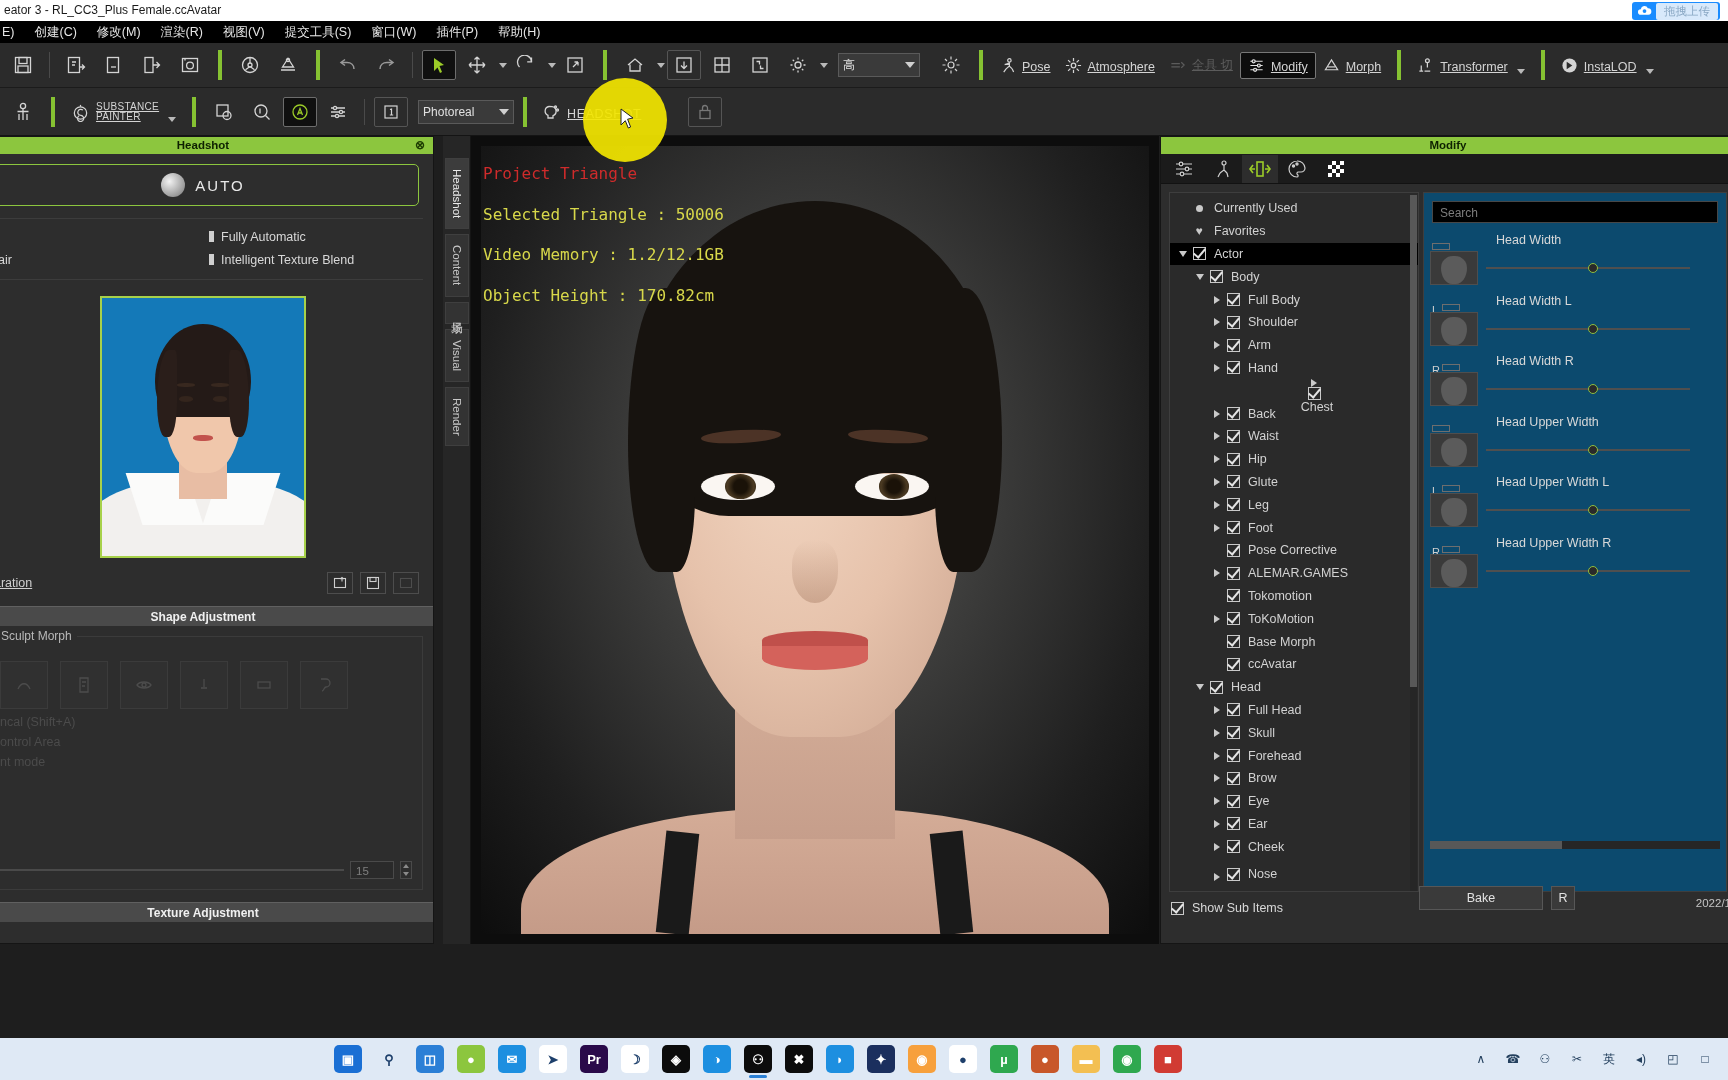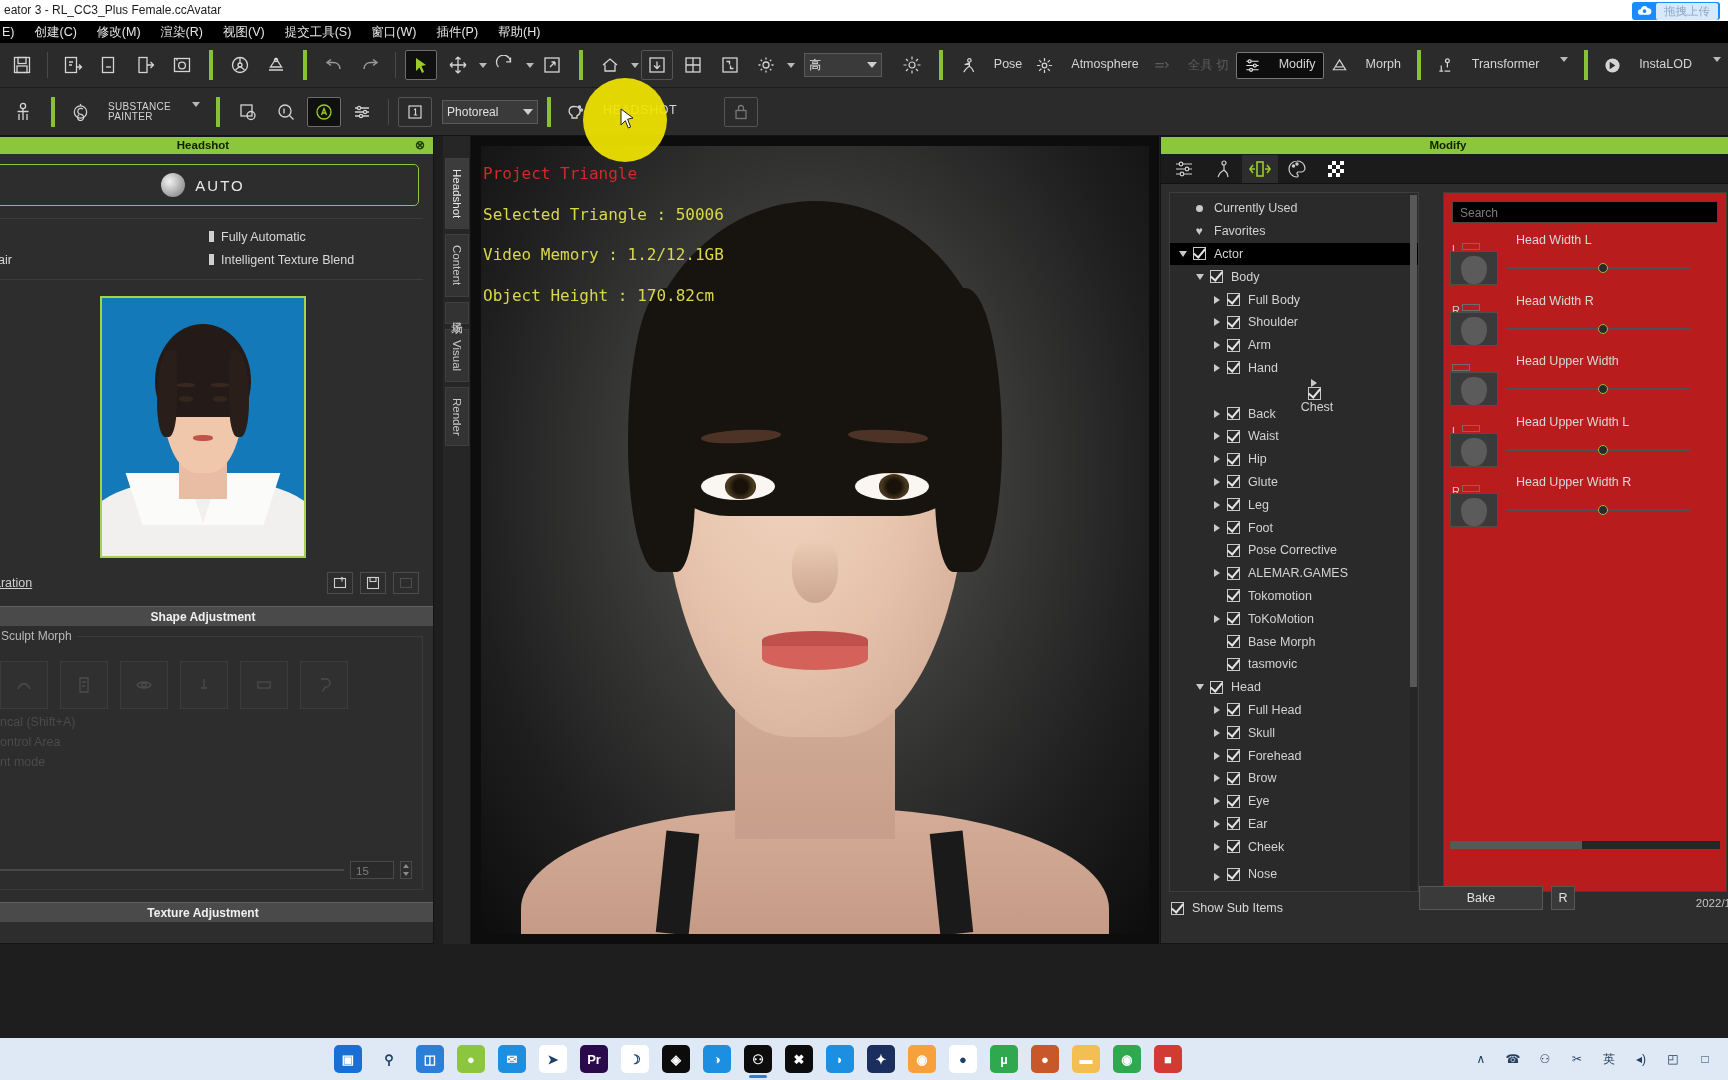--- a/index.html
+++ b/index.html
@@ -62,9 +62,10 @@
     width: 4px; height: 30px; background: #86c232; margin: 0 9px;
   }
   .tb-text {
-    display: flex; align-items: flex-start; gap: 18px;
+    display: flex; align-items: flex-end; gap: 6px;
     color: #d4d4d4; font-size: 12.5px; padding: 4px 7px; white-space: nowrap;
     border-radius: 2px;
+    text-decoration: underline;
   }
   .tb-text.active { background: #0d0d0d; border: 1px solid #777; }
   .tb-text.dim { color: #5c5c5c; }

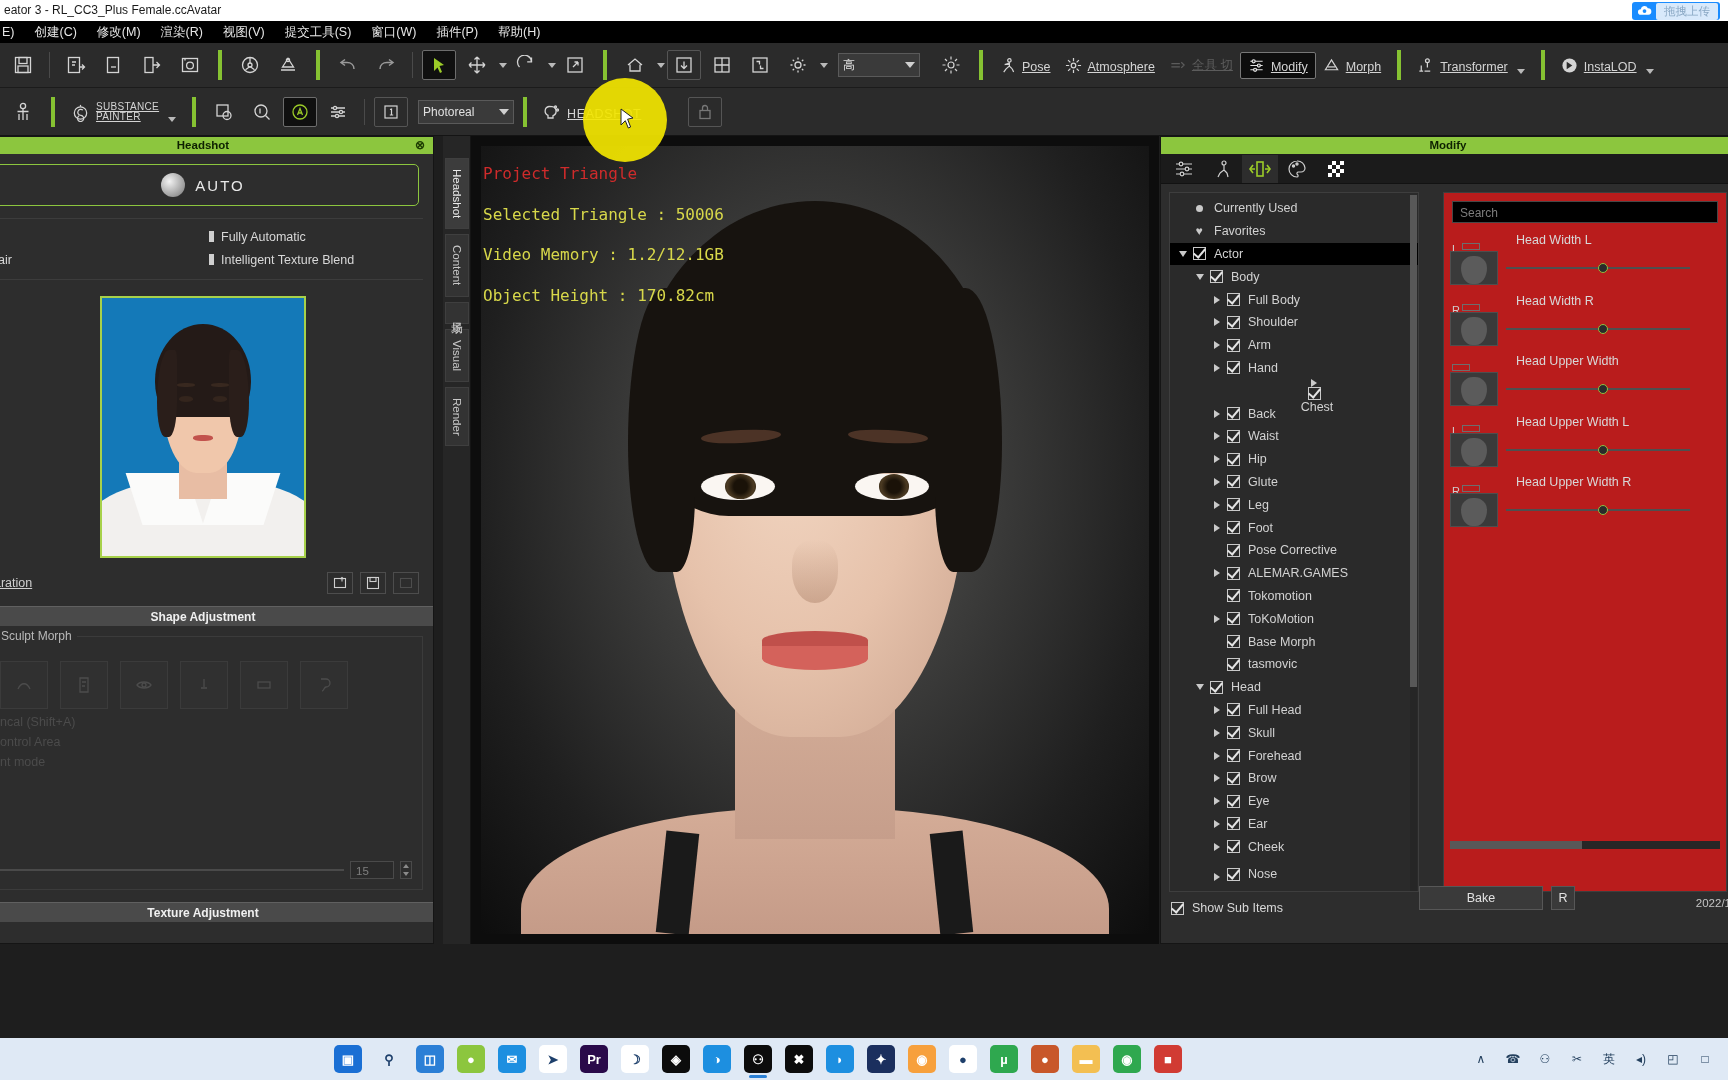--- a/index.html
+++ b/index.html
@@ -385,8 +385,8 @@
     position: absolute; top: 0; left: 0; width: 7px; height: 492px; background: #585858;
   }
   #slider-wrap {
-    flex: 1; margin: 8px 8px 0 24px; border: 1px solid #3e3e3e;
-    background: #b91c1c; position: relative; height: 700px; overflow: hidden;
+    flex: 1; margin: 8px 8px 0 4px; border: 1px solid #3e3e3e;
+    background: #0c4a6e; position: relative; height: 700px; overflow: hidden;
   }
   #search-box {
     margin: 8px; height: 22px; background: #000; border: 1px solid #474747;

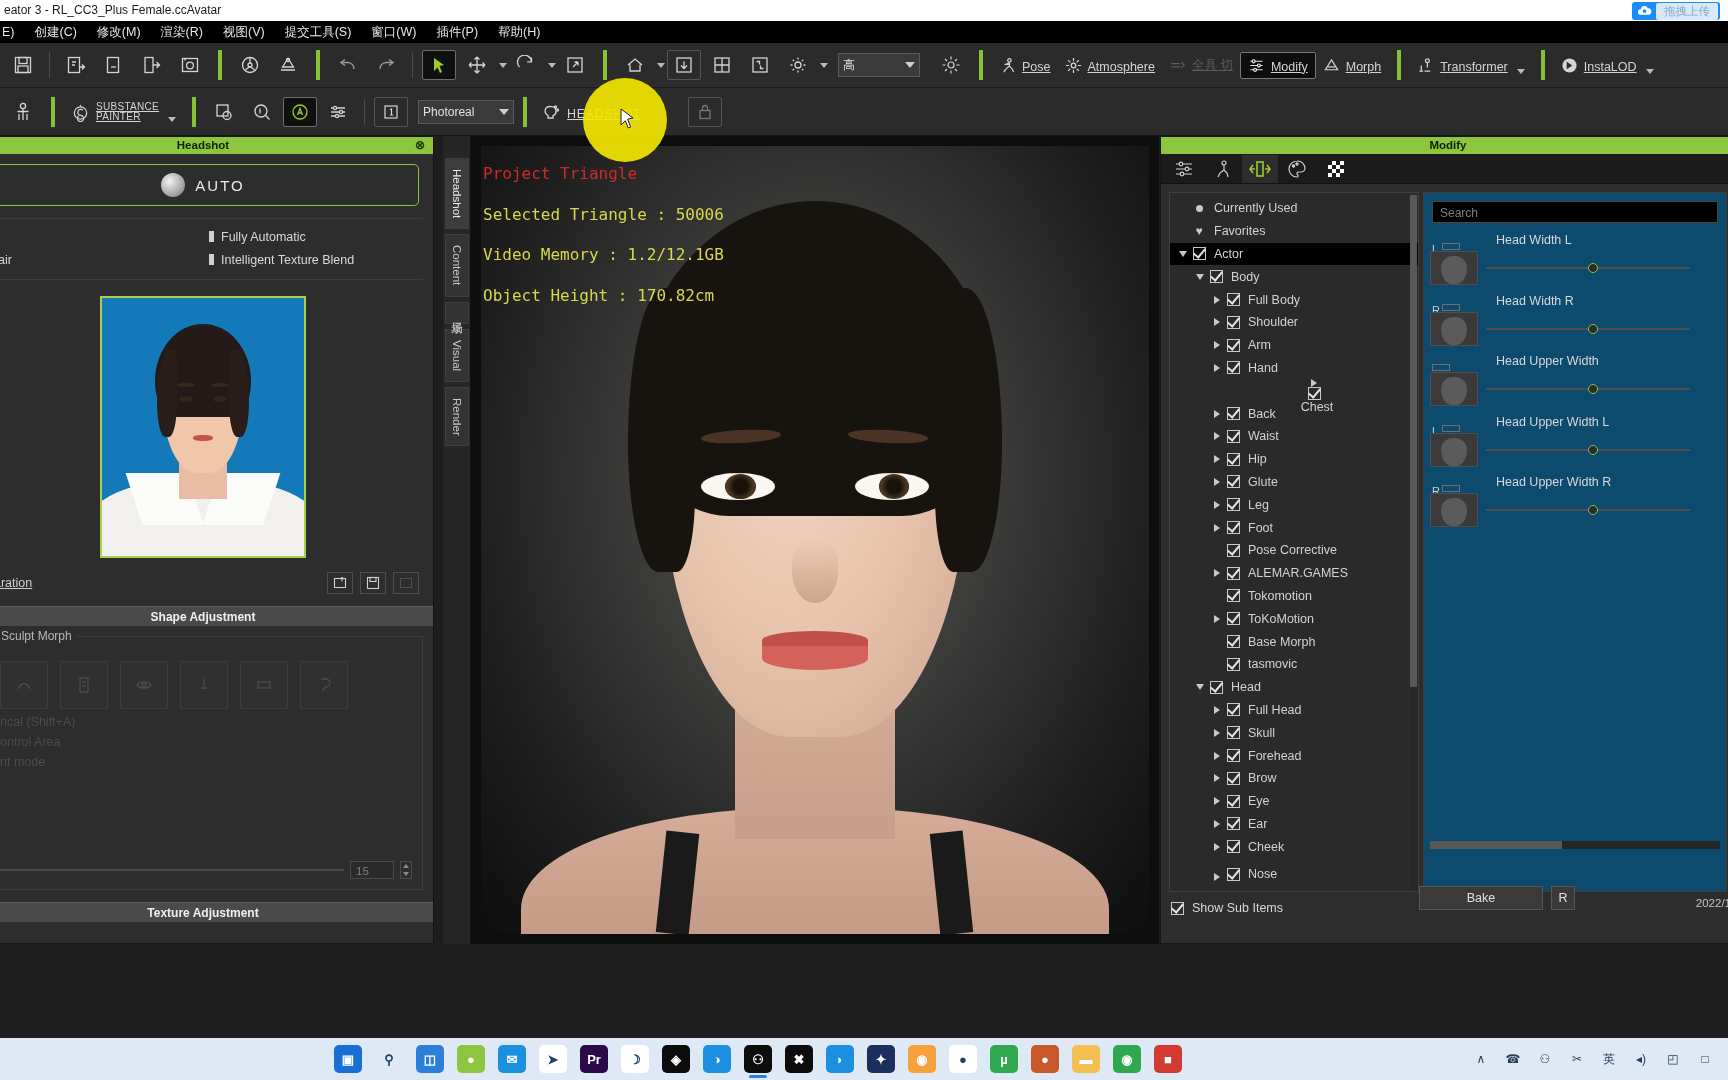--- a/index.html
+++ b/index.html
@@ -1269,6 +1269,16 @@
       <div id="search-box">Search</div>
       <div id="slider-list">
           <div class="slider-item">
+            <span class="si-mini" style="left: 8px;"></span>
+            <span class="si-thumbimg">
+              <span class="fc"></span>
+            </span>
+            <span class="si-label">Head Width</span>
+            <span class="si-track">
+              <span class="si-knob" style="left: 50%;"></span>
+            </span>
+          </div>
+          <div class="slider-item">
             <span class="si-side">L</span>
             <span class="si-mini"></span>
             <span class="si-thumbimg">

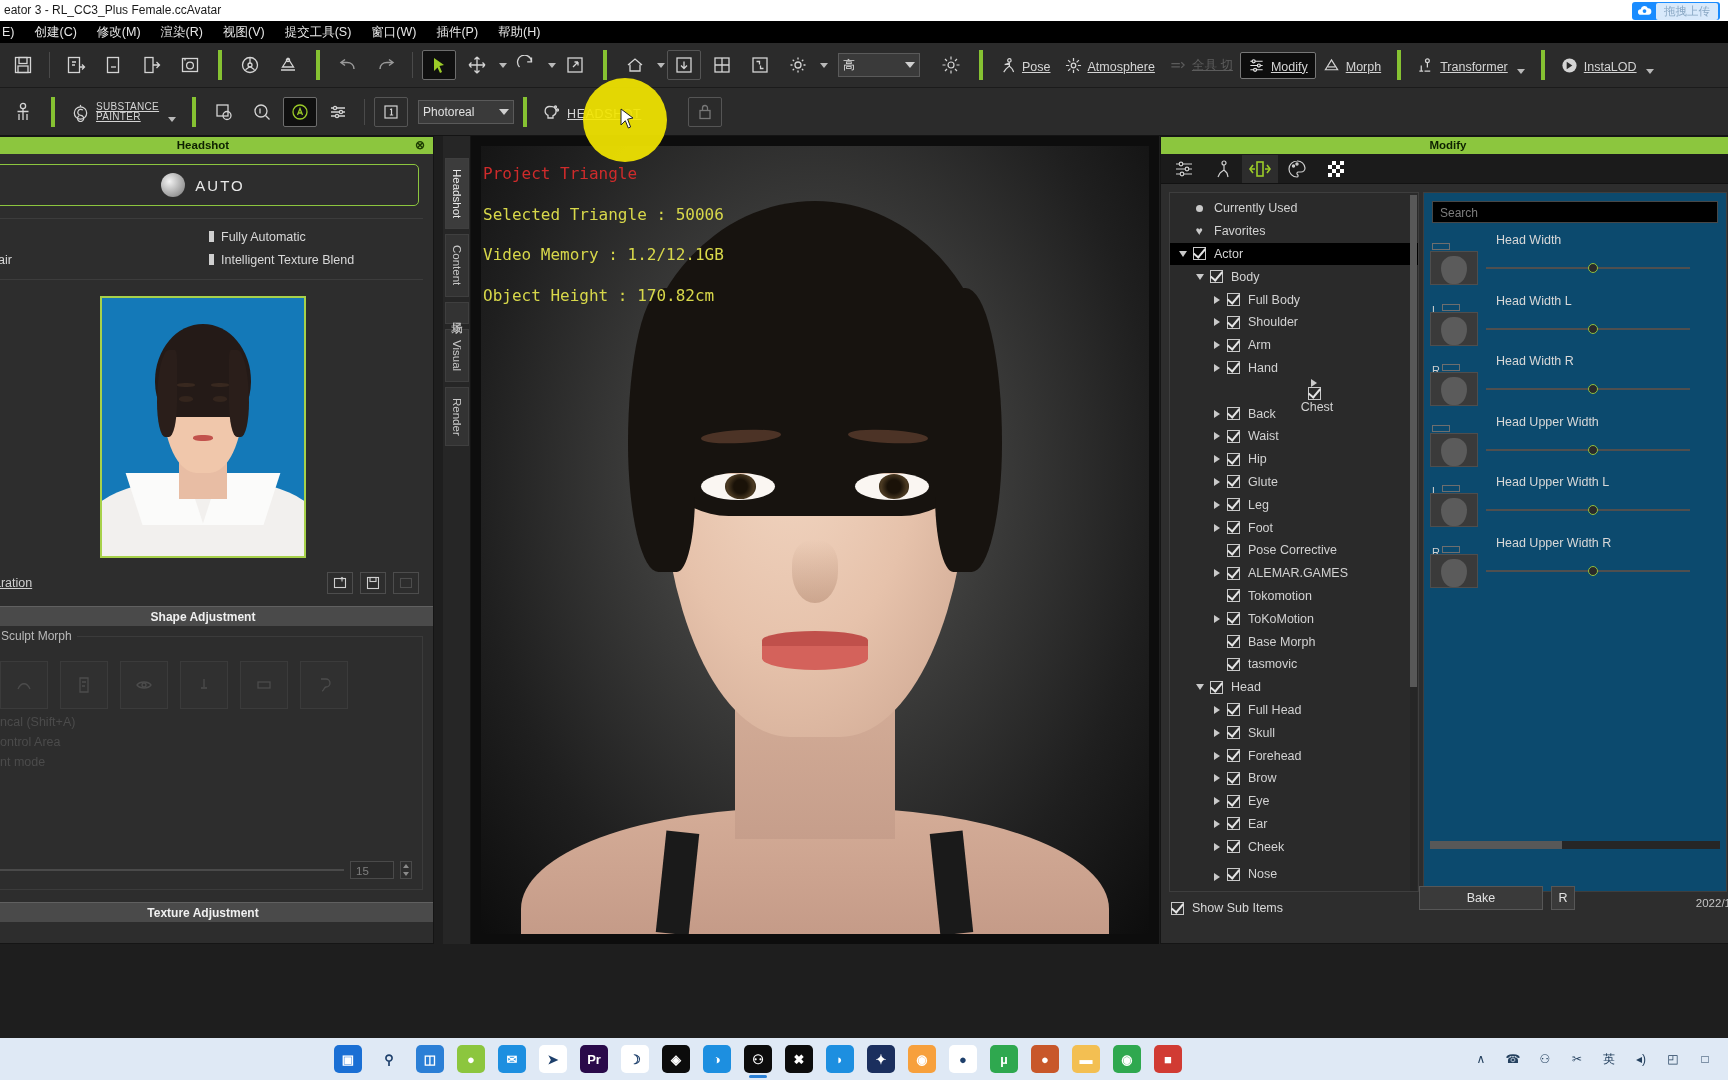--- a/index.html
+++ b/index.html
@@ -1176,7 +1176,7 @@
             <span style="width: 18px; display: inline-flex; align-items: center; justify-content: center;">
               <span class="tcheck"></span>
             </span>
-            <span style="margin-left: 6px;">tasmovic</span>
+            <span style="margin-left: 6px;">ccAvatar</span>
           </div>
           <div class="trow" style="padding-left: 23px;">
             <span style="width: 14px; display: inline-flex; align-items: center; justify-content: center;">

